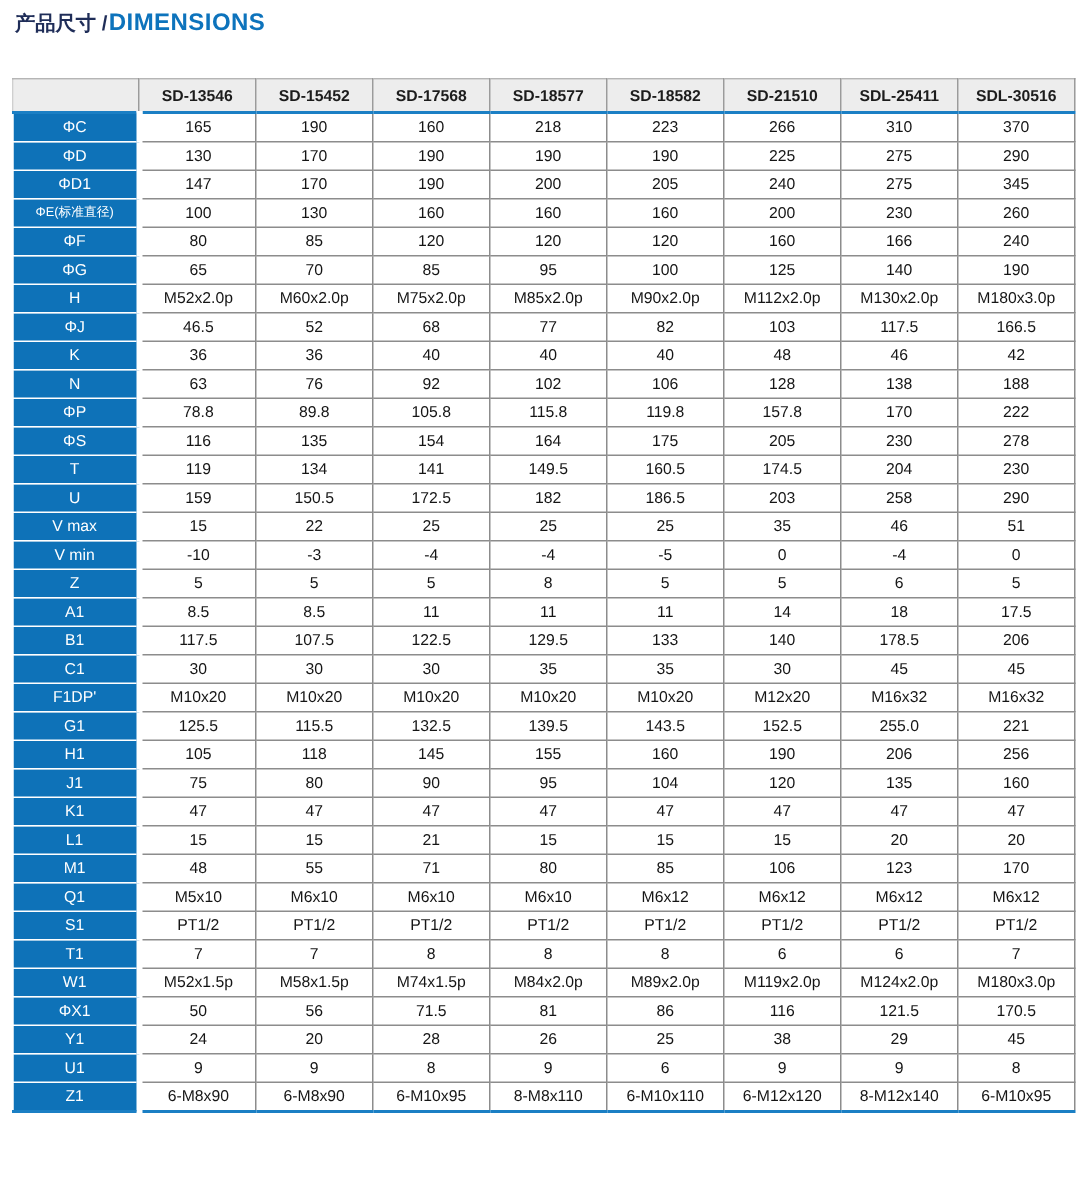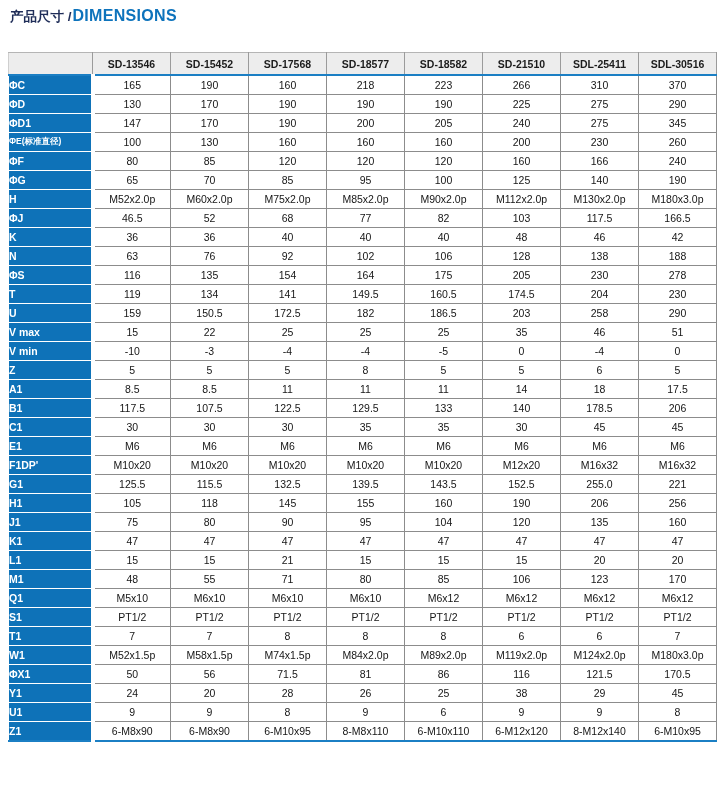--- a/index.html
+++ b/index.html
@@ -69,8 +69,8 @@
     background: #0e72b8;
     color: #ffffff;
     font-size: 10.5px;
-    font-weight: bold;
-    text-align: left;
+    font-weight: normal;
+    text-align: center;
     vertical-align: middle;
     height: 18px;
     padding: 0;

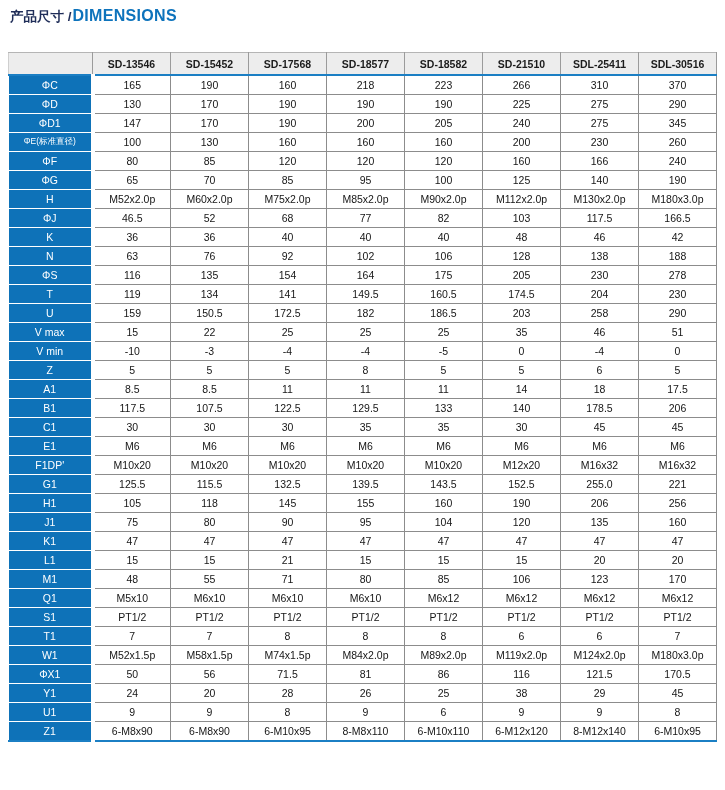--- a/index.html
+++ b/index.html
@@ -249,6 +249,17 @@
           <td>188</td>
         </tr>
         <tr>
+          <th class="rowlabel">ΦP</th>
+          <td>78.8</td>
+          <td>89.8</td>
+          <td>105.8</td>
+          <td>115.8</td>
+          <td>119.8</td>
+          <td>157.8</td>
+          <td>170</td>
+          <td>222</td>
+        </tr>
+        <tr>
           <th class="rowlabel">ΦS</th>
           <td>116</td>
           <td>135</td>

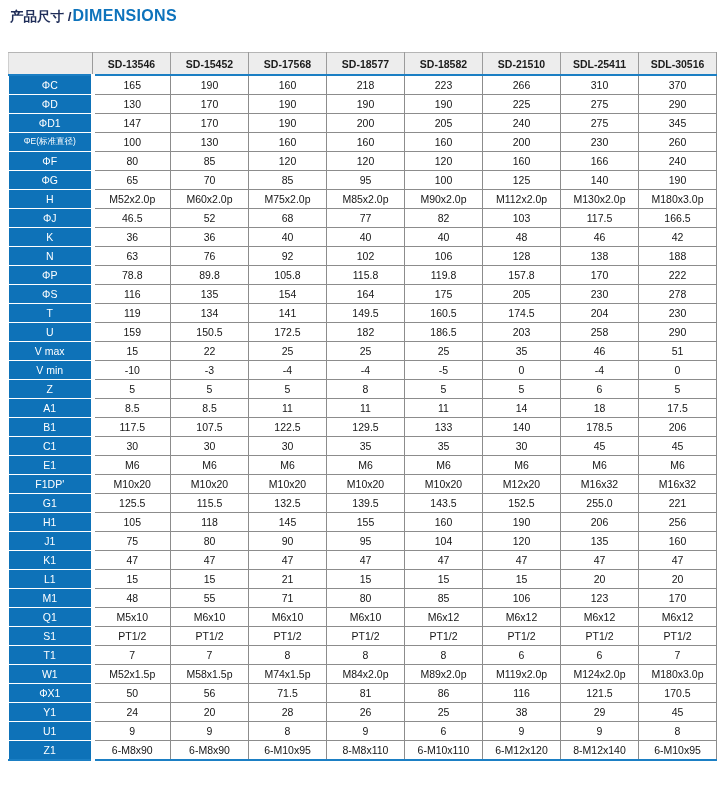--- a/index.html
+++ b/index.html
@@ -359,17 +359,6 @@
           <td>45</td>
         </tr>
         <tr>
-          <th class="rowlabel">E1</th>
-          <td>M6</td>
-          <td>M6</td>
-          <td>M6</td>
-          <td>M6</td>
-          <td>M6</td>
-          <td>M6</td>
-          <td>M6</td>
-          <td>M6</td>
-        </tr>
-        <tr>
           <th class="rowlabel">F1DP'</th>
           <td>M10x20</td>
           <td>M10x20</td>

